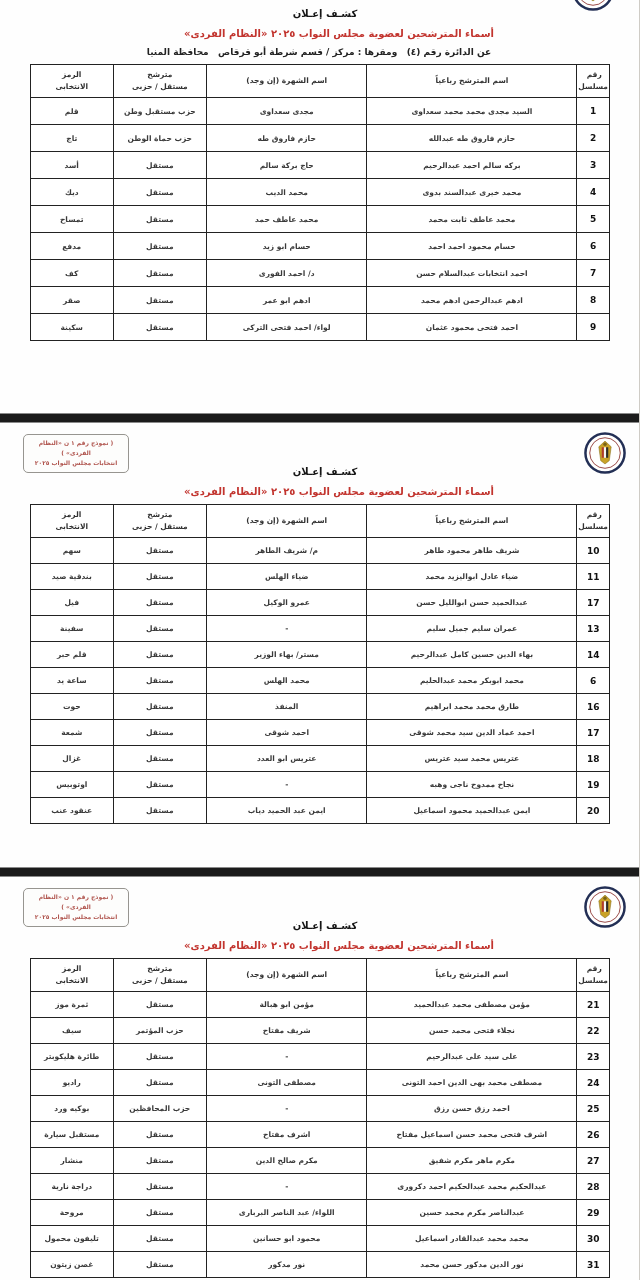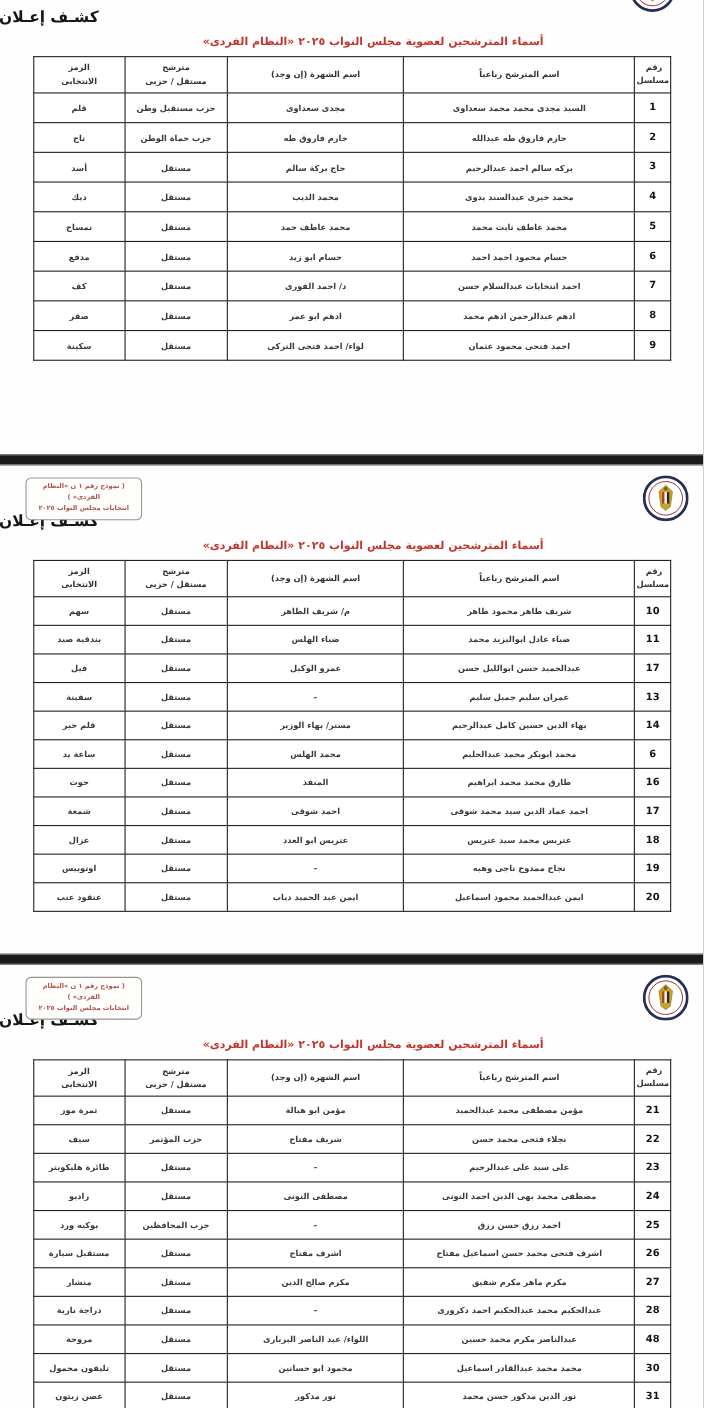--- a/index.html
+++ b/index.html
@@ -21,8 +21,9 @@
   .sep-2{top:867px;}
 
   .page-title{
-    margin:0;text-align:left;font-size:14px;font-weight:bold;color:#151515;
+    margin:0;text-align:center;font-size:10px;font-weight:bold;color:#151515;
     letter-spacing:1px;
+    padding-left:12px;
   }
   .page-1 .page-title{padding-top:8px;}
   .page-2 .page-title,.page-3 .page-title{padding-top:42px;}

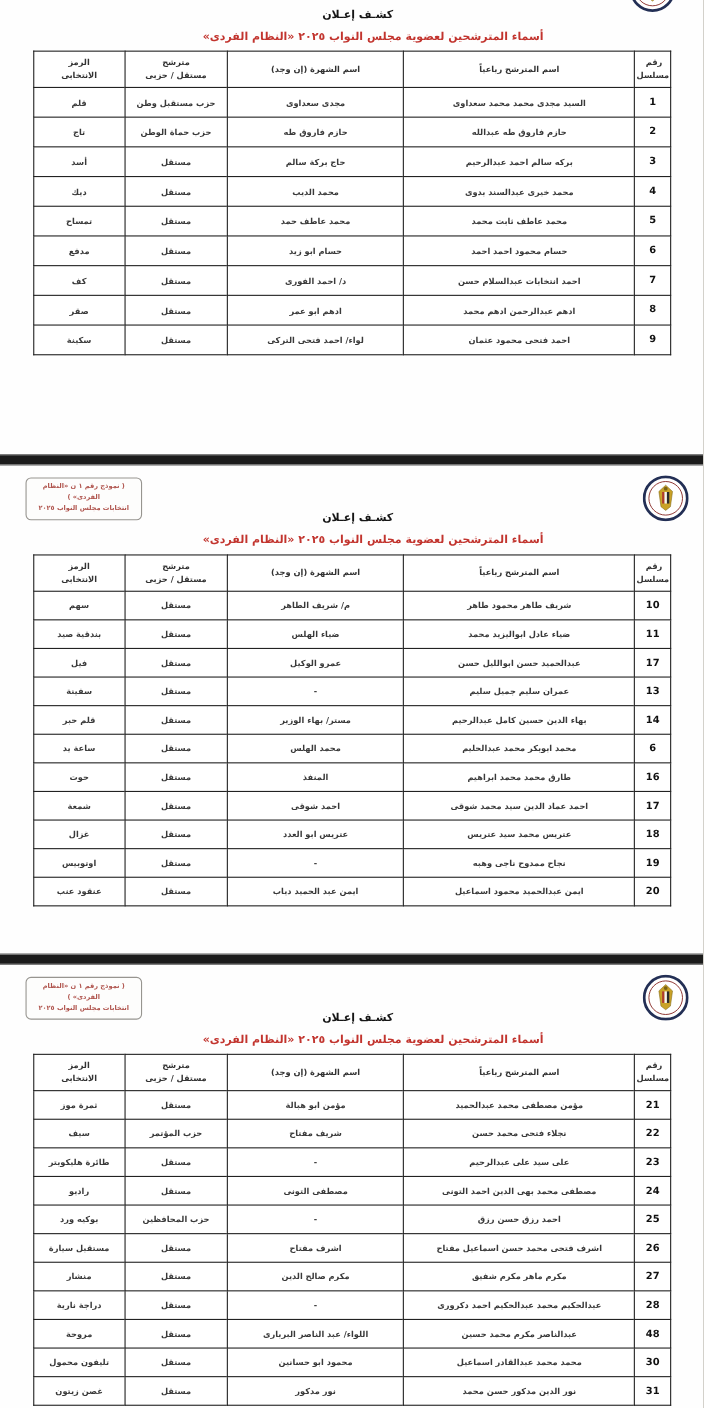--- a/index.html
+++ b/index.html
@@ -79,6 +79,7 @@
     </div>
     <h1 class="page-title">كشـف إعـلان</h1>
     <h2 class="page-subtitle">أسماء المترشحين لعضوية مجلس النواب ٢٠٢٥ «النظام الفردى»</h2>
+    <div class="district-line">عن الدائرة رقم (٤)&nbsp;&nbsp; ومقرها : مركز / قسم شرطة أبو قرقاص&nbsp;&nbsp; محافظة المنيا</div>
     <table class="cand">
         <thead>
           <tr>

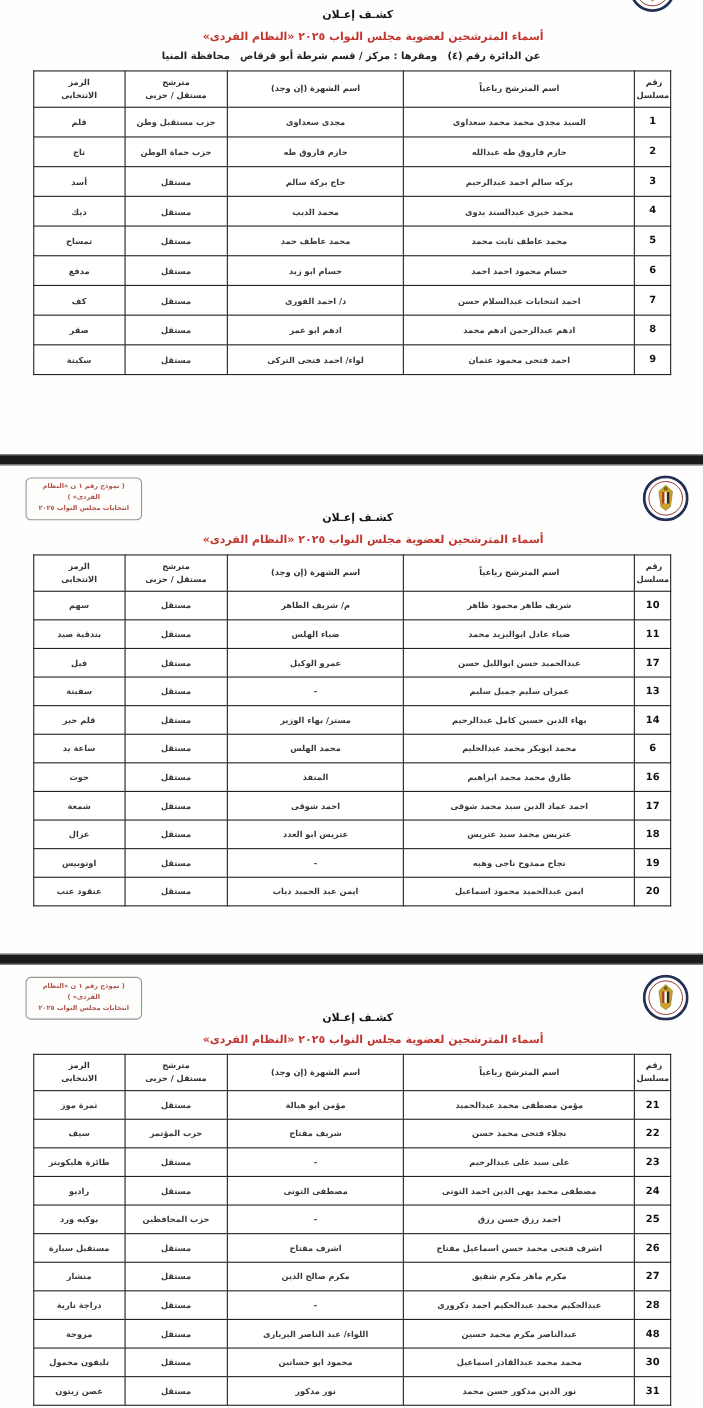--- a/index.html
+++ b/index.html
@@ -367,7 +367,7 @@
             <td class="cell-symbol">دراجة نارية</td>
           </tr>
           <tr>
-            <td class="cell-serial">48</td>
+            <td class="cell-serial">29</td>
             <td class="cell-name">عبدالناصر مكرم محمد حسين</td>
             <td class="cell-alias">اللواء/ عبد الناصر البربارى</td>
             <td class="cell-affiliation">مستقل</td>

